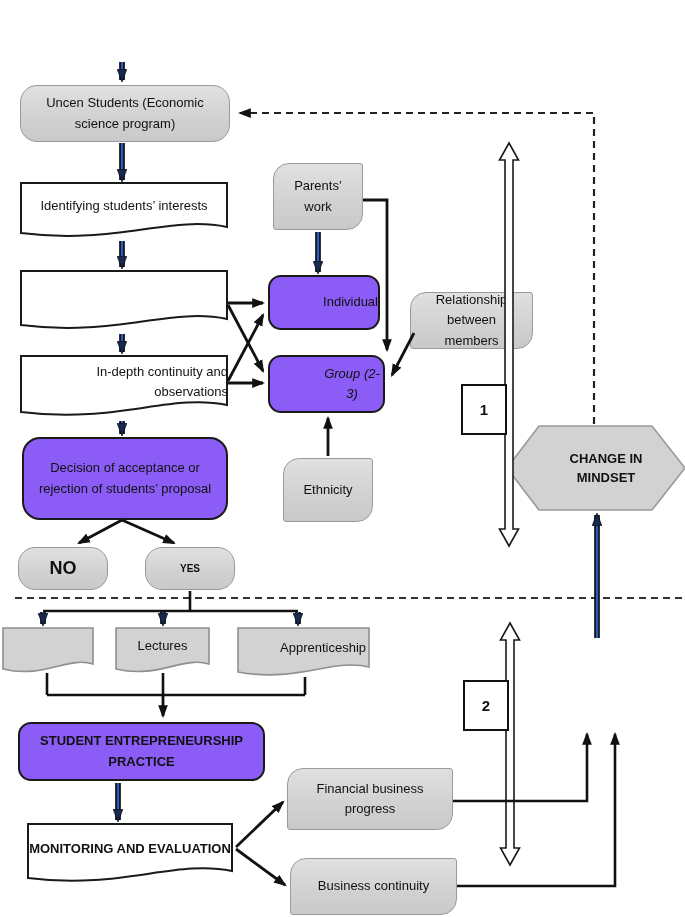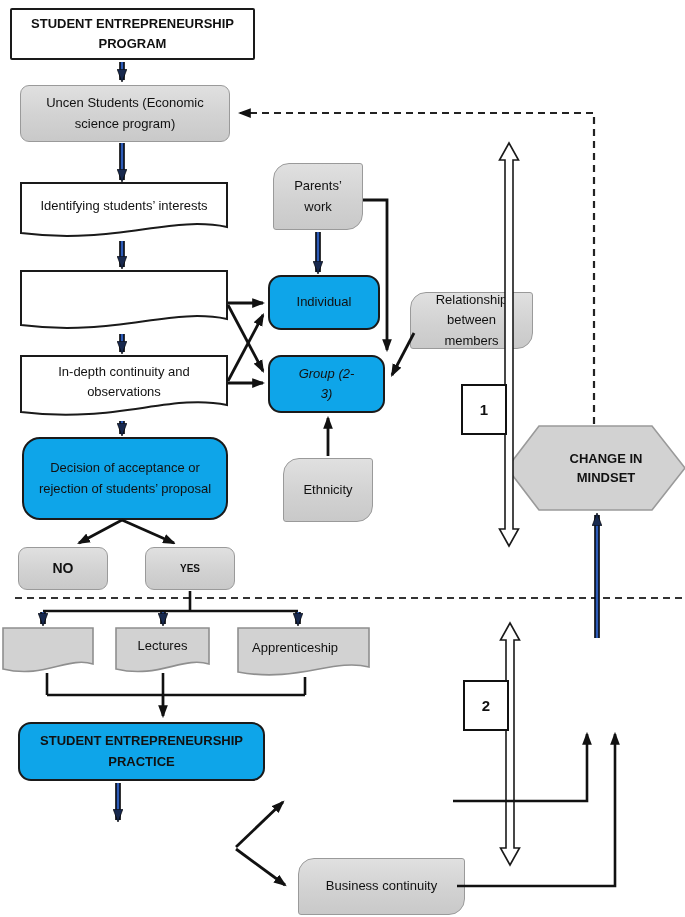--- a/index.html
+++ b/index.html
@@ -31,9 +31,6 @@
 
 <div id="stage">
 
-  <div class="node plainbox bold" style="left:10px;top:8px;width:245px;height:52px;padding:2px 10px;">
-      <span>STUDENT ENTREPRENEURSHIP PROGRAM</span>
-    </div>
 
   <div class="node gray" style="left:20px;top:85px;width:210px;height:57px;padding:2px 8px;">
       <span>Uncen Students (Economic science program)</span>

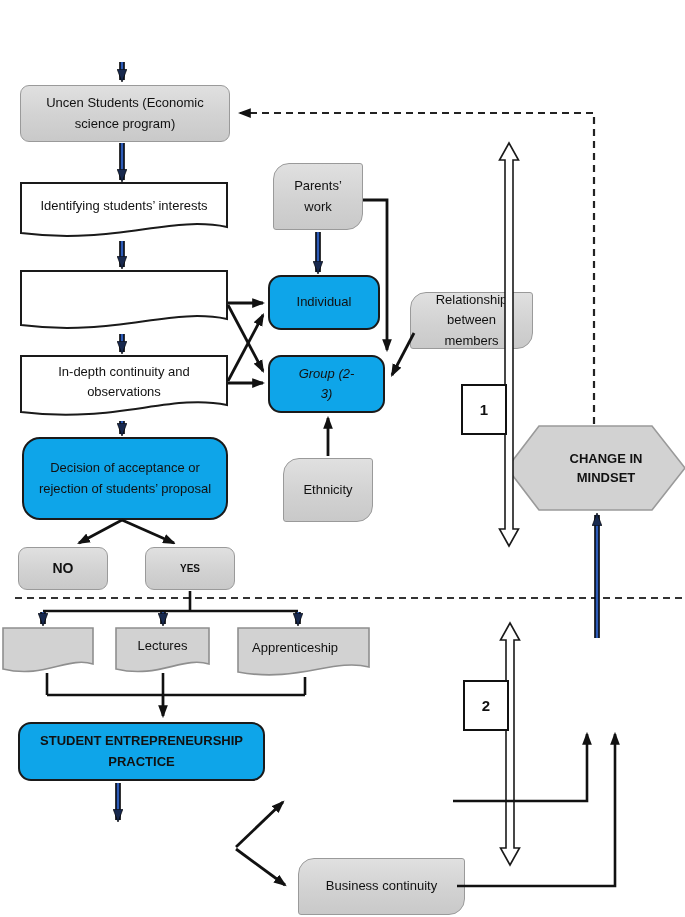--- a/index.html
+++ b/index.html
@@ -8,7 +8,7 @@
   .node{position:absolute;display:flex;align-items:center;justify-content:center;
         text-align:center;font-size:13px;line-height:1.55;box-sizing:border-box;z-index:2;}
   .gray{background:linear-gradient(180deg,#e0e0e0 0%,#d2d2d2 55%,#c9c9c9 100%);
-        border:1.4px solid #9a9a9a;border-radius:9px;}
+        border:1.4px solid #9a9a9a;border-radius:17px;}
   .graydiag{background:linear-gradient(180deg,#e0e0e0 0%,#d2d2d2 55%,#c9c9c9 100%);
         border:1.4px solid #9a9a9a;border-radius:16px 3px 16px 3px;}
   .whiteround{background:#0ea5e9;border:2px solid #1a1a1a;border-radius:13px;}

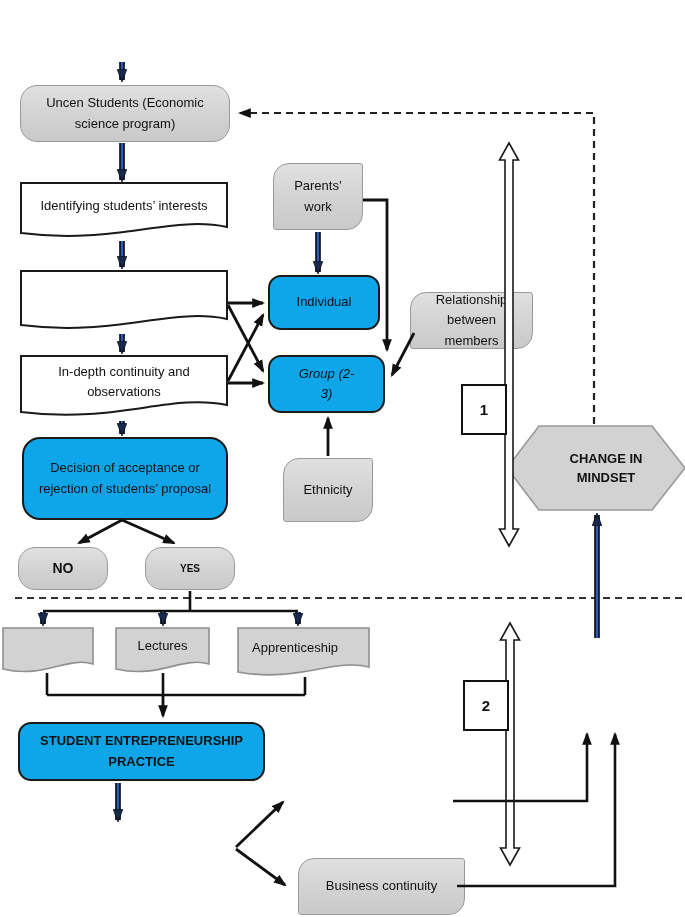--- a/index.html
+++ b/index.html
@@ -17,7 +17,7 @@
   .docnode{position:absolute;z-index:2;}
   .docnode svg{position:absolute;left:0;top:0;}
   .docnode .lbl{position:absolute;left:0;right:0;top:0;display:flex;align-items:center;
-        justify-content:center;text-align:center;font-size:13px;line-height:1.55;}
+        justify-content:center;text-align:right;font-size:13px;line-height:1.55;}
   .shapenode{position:absolute;z-index:2;}
   .shapenode svg{position:absolute;left:0;top:0;}
   .shapenode .lbl{position:absolute;left:0;right:0;top:0;bottom:0;display:flex;align-items:center;

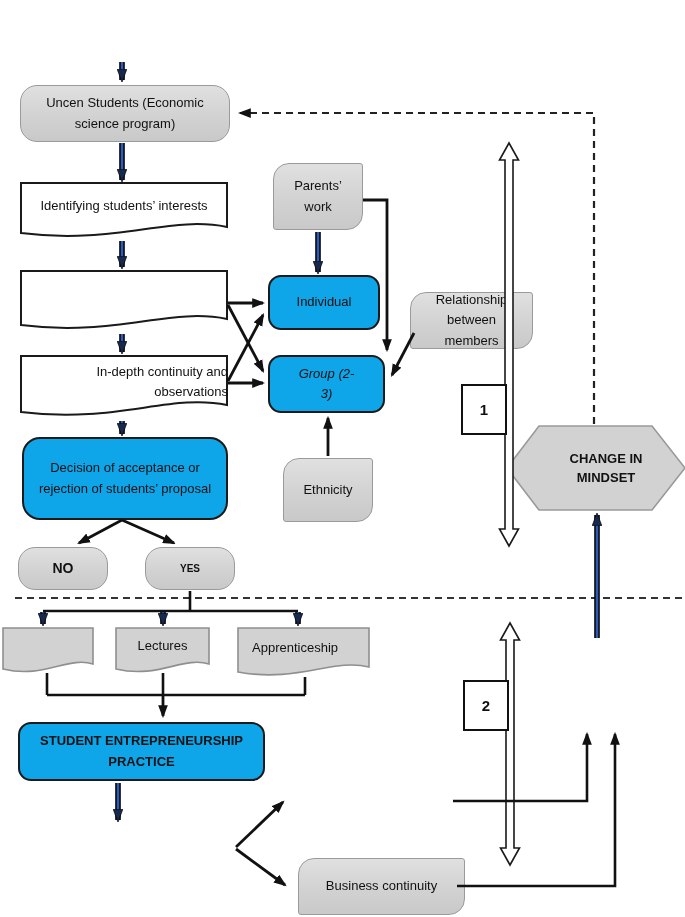--- a/index.html
+++ b/index.html
@@ -11,7 +11,7 @@
         border:1.4px solid #9a9a9a;border-radius:17px;}
   .graydiag{background:linear-gradient(180deg,#e0e0e0 0%,#d2d2d2 55%,#c9c9c9 100%);
         border:1.4px solid #9a9a9a;border-radius:16px 3px 16px 3px;}
-  .whiteround{background:#0ea5e9;border:2px solid #1a1a1a;border-radius:13px;}
+  .whiteround{background:#8b5cf6;border:2px solid #1a1a1a;border-radius:13px;justify-content:flex-end;}
   .plainbox{background:#fff;border:2.4px solid #1a1a1a;border-radius:2px;}
   .bold{font-weight:bold;}
   .docnode{position:absolute;z-index:2;}

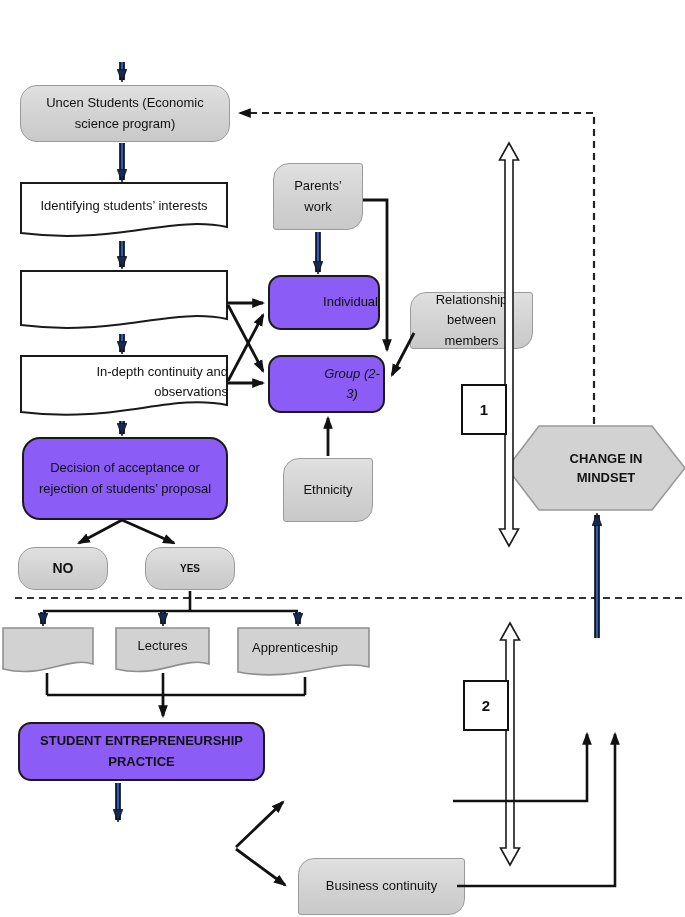--- a/index.html
+++ b/index.html
@@ -64,7 +64,7 @@
       <span>Decision of acceptance or rejection of students’ proposal</span>
     </div>
 
-  <div class="node gray bold" style="left:18px;top:547px;width:90px;height:43px;font-size:14px;">
+  <div class="node gray bold" style="left:18px;top:547px;width:90px;height:43px;font-size:18px;">
       <span>NO</span>
     </div>
   <div class="node gray bold" style="left:145px;top:547px;width:90px;height:43px;font-size:10px;">

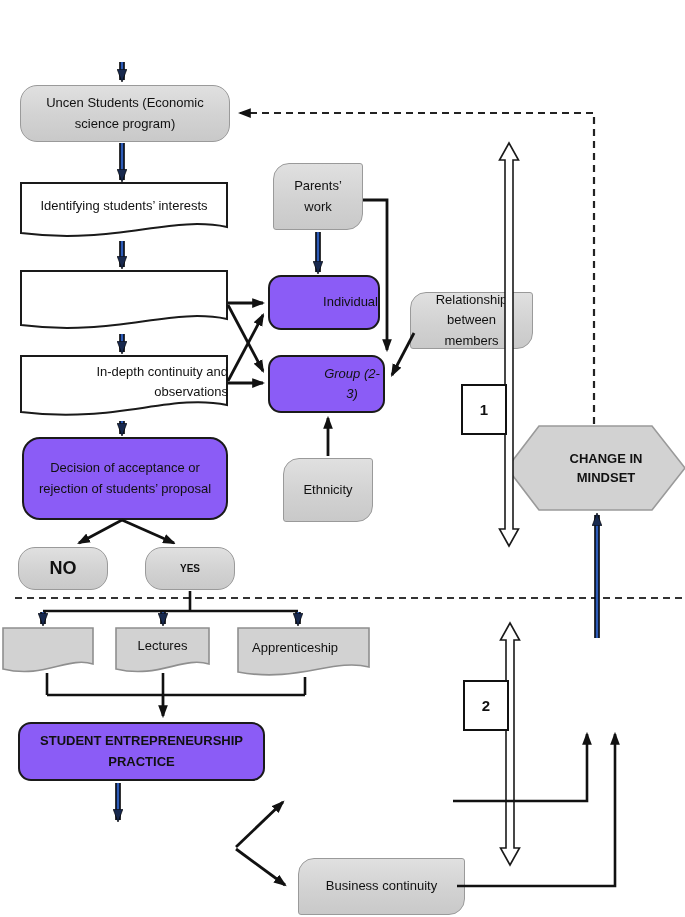--- a/index.html
+++ b/index.html
@@ -88,7 +88,7 @@
     <svg width="133" height="53" viewBox="0 0 133 53">
       <path d="M1,1 H132 V40 C96,31 61,56 1,45 Z" fill="#d2d2d2" stroke="#8f8f8f" stroke-width="1.6"></path>
     </svg>
-    <div class="lbl" style="height:42px;width:116px;">
+    <div class="lbl" style="height:42px;width:116px;margin-left:28px;">
         <span>Apprenticeship</span>
       </div>
   </div>

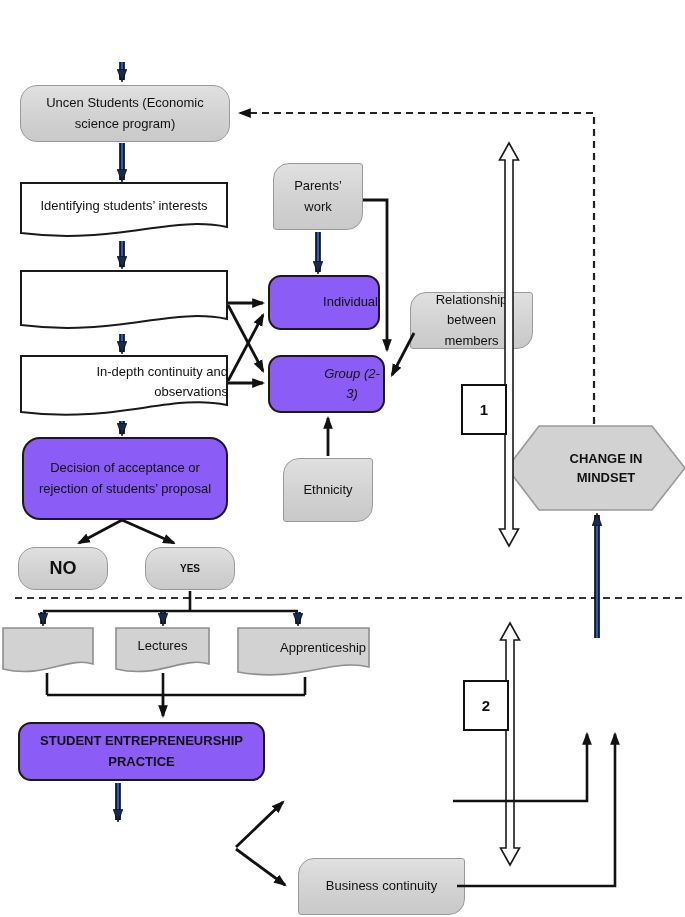--- a/index.html
+++ b/index.html
@@ -98,6 +98,9 @@
     </div>
 
 
+  <div class="node graydiag" style="left:287px;top:768px;width:166px;height:62px;padding:2px 16px;">
+      <span>Financial business progress</span>
+    </div>
   <div class="node graydiag" style="left:290px;top:858px;width:167px;height:57px;padding:2px 10px;margin-left:8px;">
       <span>Business continuity</span>
     </div>

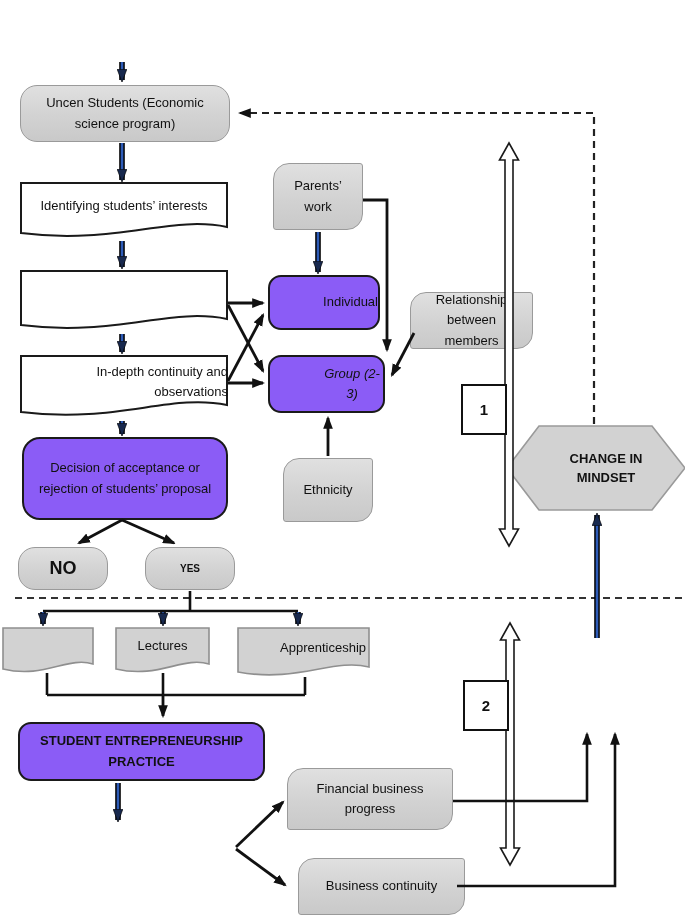--- a/index.html
+++ b/index.html
@@ -97,6 +97,14 @@
       <span>STUDENT ENTREPRENEURSHIP PRACTICE</span>
     </div>
 
+  <div class="docnode" style="left:27px;top:823px;width:206px;height:64px;">
+    <svg width="206" height="64" viewBox="0 0 206 64">
+      <path d="M1,1 H205 V48 C148,36 94,67 1,55 Z" fill="#ffffff" stroke="#1a1a1a" stroke-width="2"></path>
+    </svg>
+    <div class="lbl bold" style="height:52px;width:206px;">
+        <span>MONITORING AND EVALUATION</span>
+      </div>
+  </div>
 
   <div class="node graydiag" style="left:287px;top:768px;width:166px;height:62px;padding:2px 16px;">
       <span>Financial business progress</span>

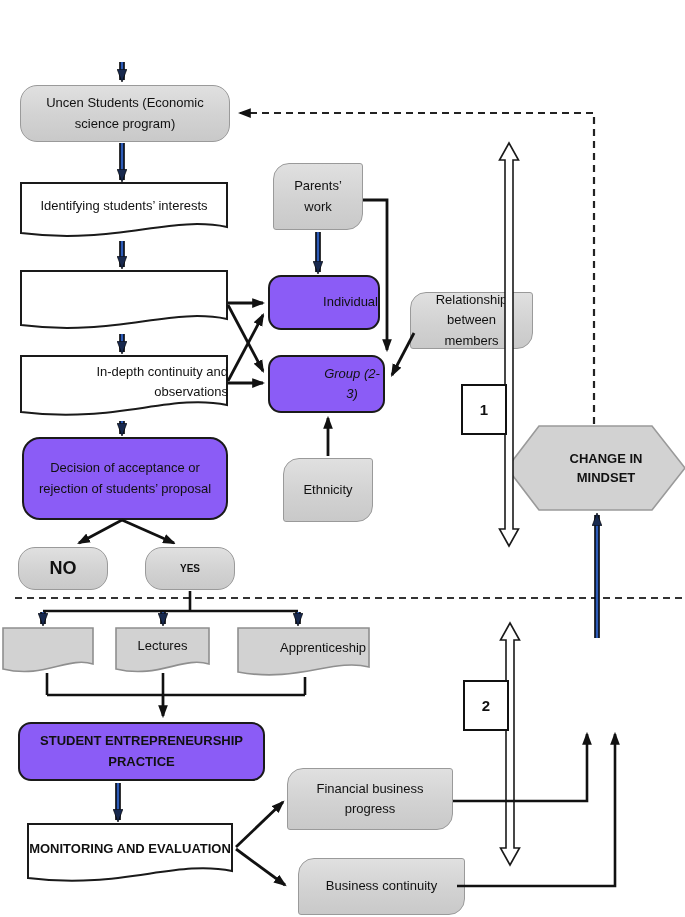--- a/index.html
+++ b/index.html
@@ -109,7 +109,7 @@
   <div class="node graydiag" style="left:287px;top:768px;width:166px;height:62px;padding:2px 16px;">
       <span>Financial business progress</span>
     </div>
-  <div class="node graydiag" style="left:290px;top:858px;width:167px;height:57px;padding:2px 10px;margin-left:8px;">
+  <div class="node graydiag" style="left:290px;top:858px;width:167px;height:57px;padding:2px 10px;">
       <span>Business continuity</span>
     </div>
 

